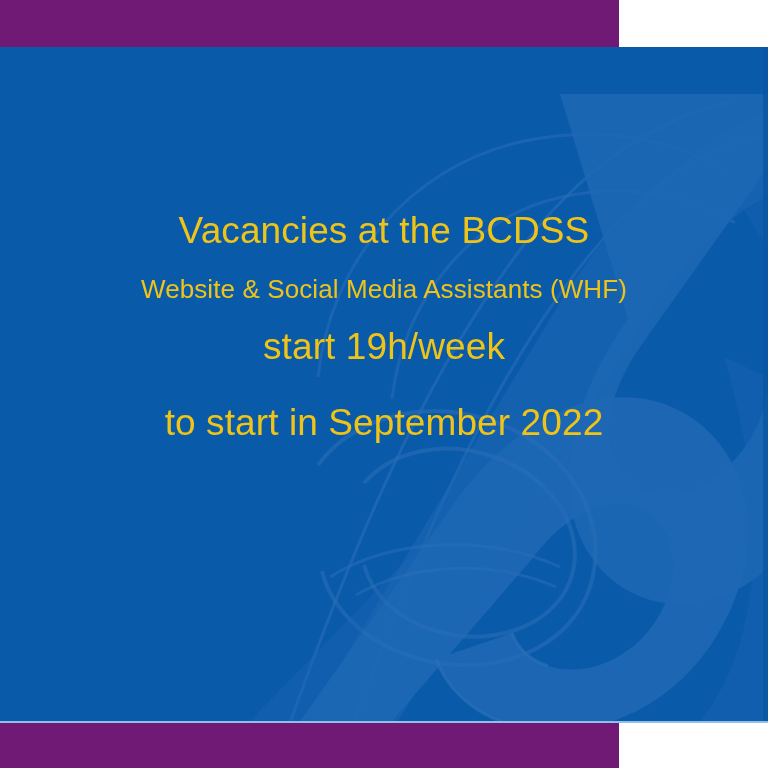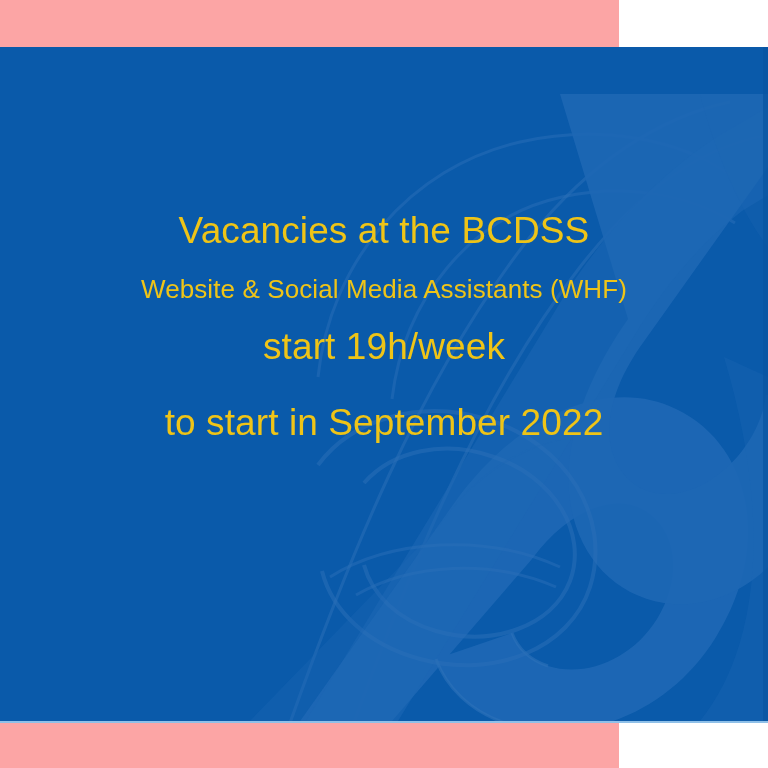--- a/index.html
+++ b/index.html
@@ -18,7 +18,7 @@
     position: relative;
     width: 619px;
     height: 768px;
-    background: #fca5a5;
+    background: #701a75;
   }
 
   

